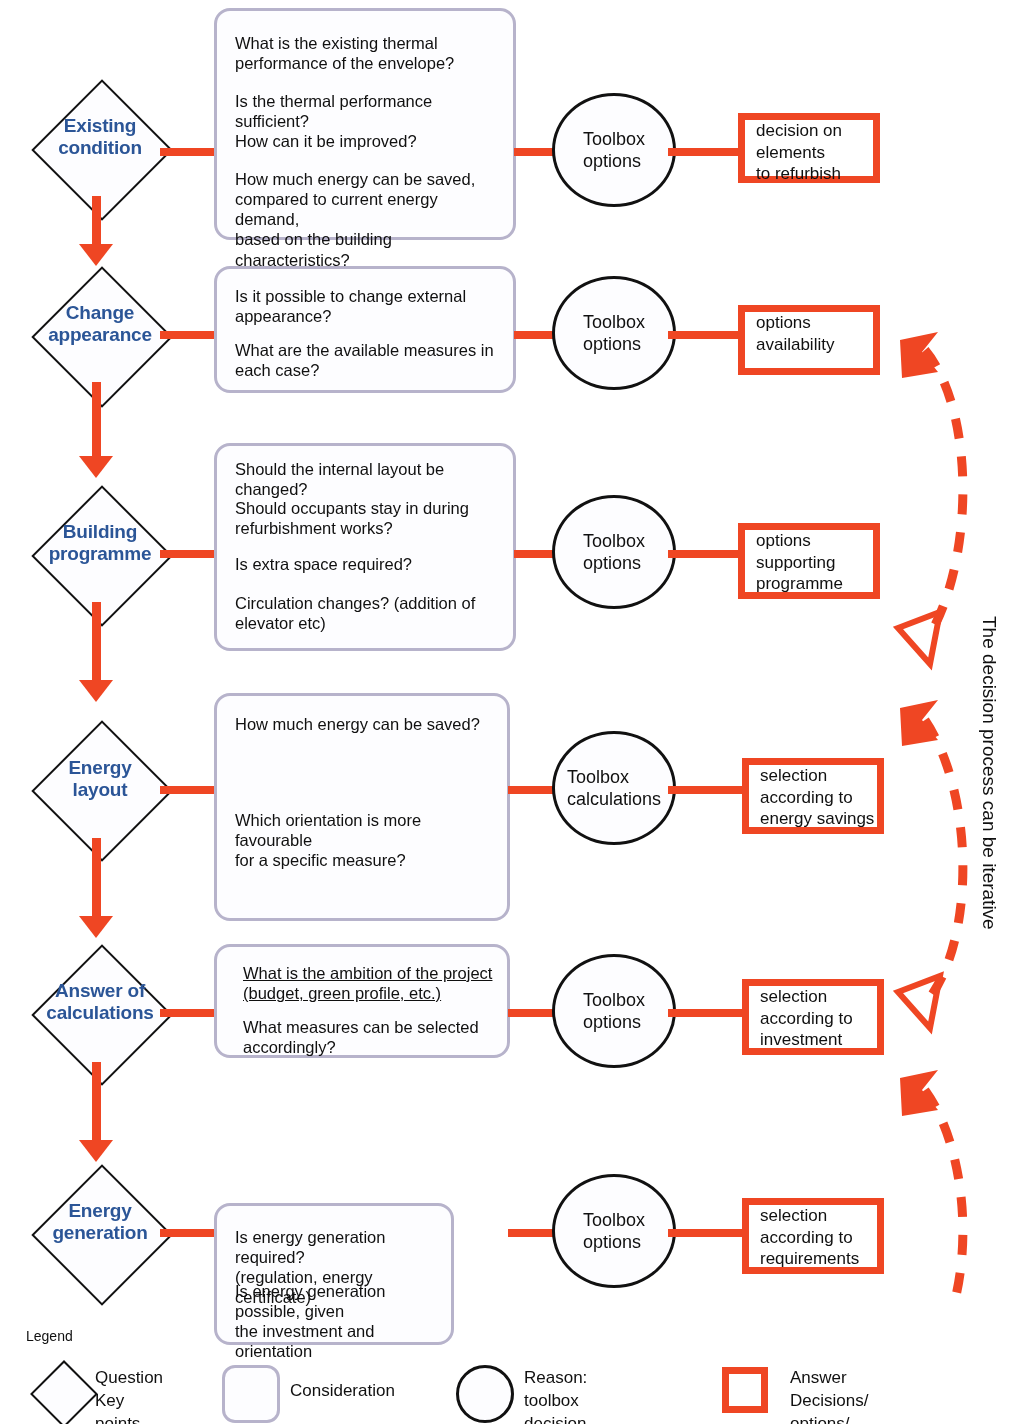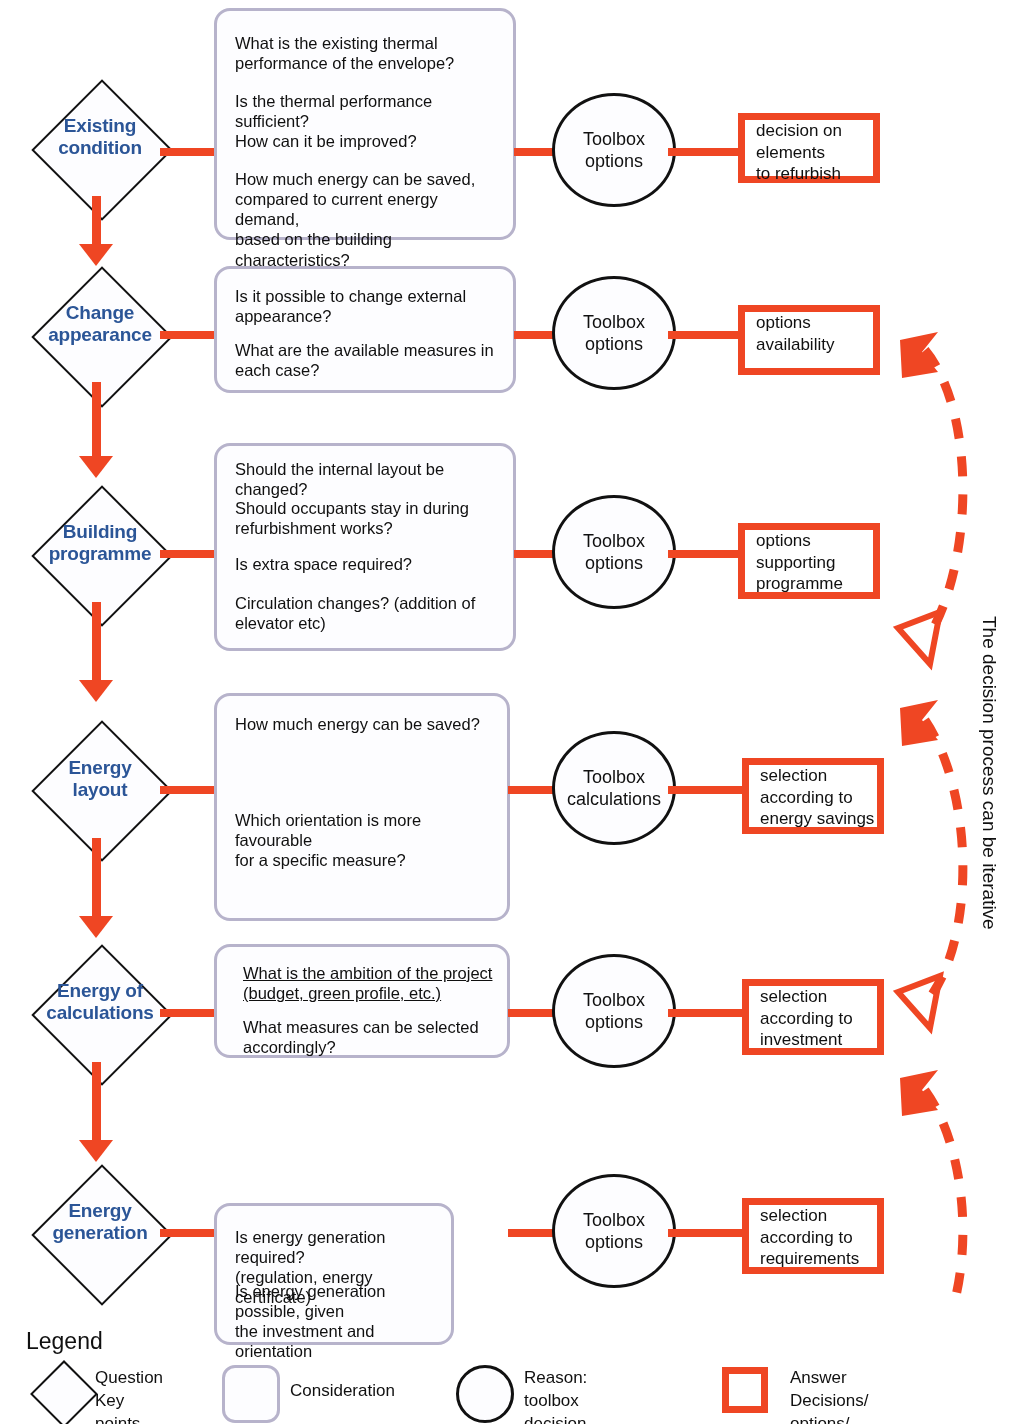--- a/index.html
+++ b/index.html
@@ -65,7 +65,6 @@
     border-radius:50%;
     background:#fdfdff;
     display:flex;align-items:center;justify-content:center;
-    text-align:center;
     font-size:18px;
     line-height:1.24;
     color:#101010;

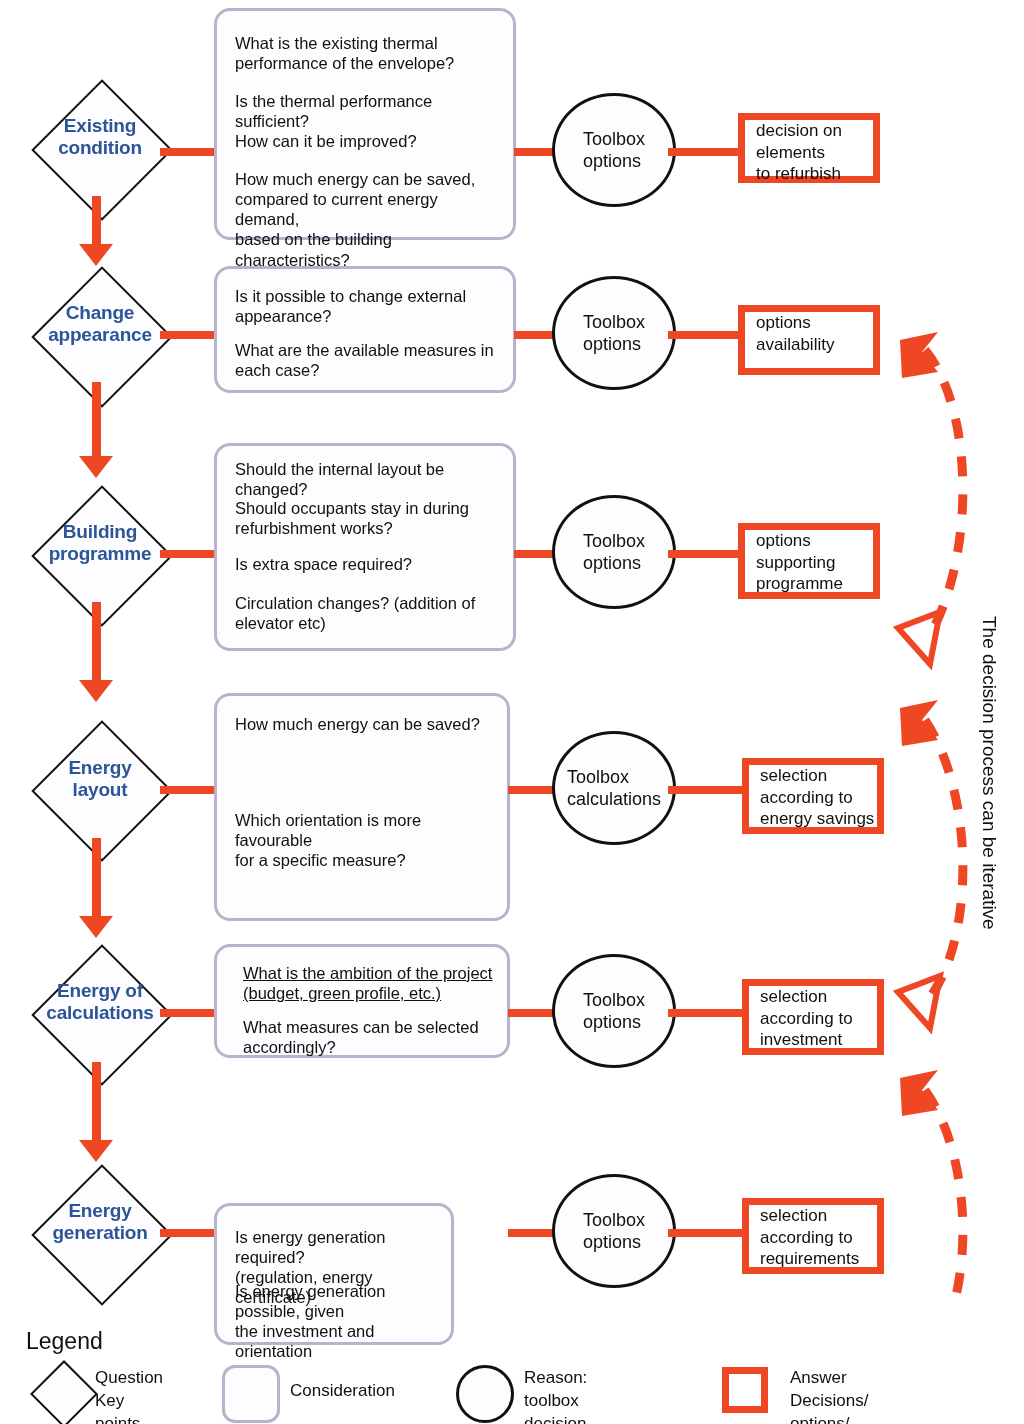--- a/index.html
+++ b/index.html
@@ -242,7 +242,7 @@
 
   <div class="diamond" style="left:52px;top:965px;"></div>
   <div class="diamond-label" style="left:5px;top:980px;">
-    <span>Energy of</span><br>
+    <span>Answer of</span><br>
     <span>calculations</span>
   </div>
   <div class="hline" style="left:160px;top:1009px;width:60px;"></div>

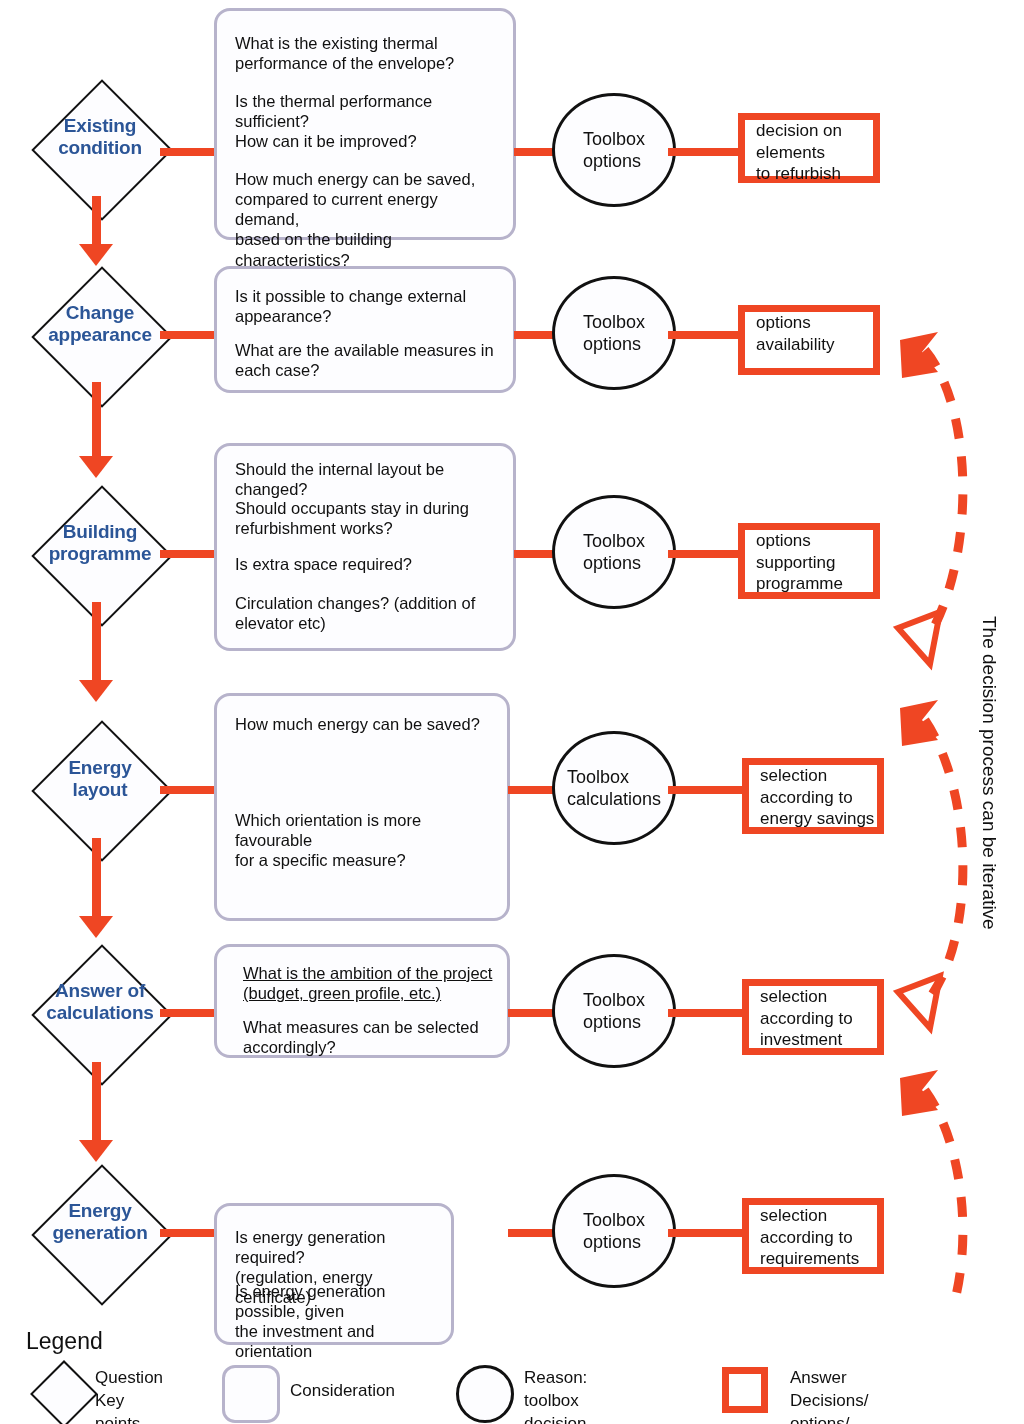--- a/index.html
+++ b/index.html
@@ -98,7 +98,7 @@
   
   .legend-title{
     position:absolute;
-    font-size:23px;color:#101010;
+    font-size:14px;color:#101010;
   }
   .legend-item{position:absolute;}
   .legend-text{

